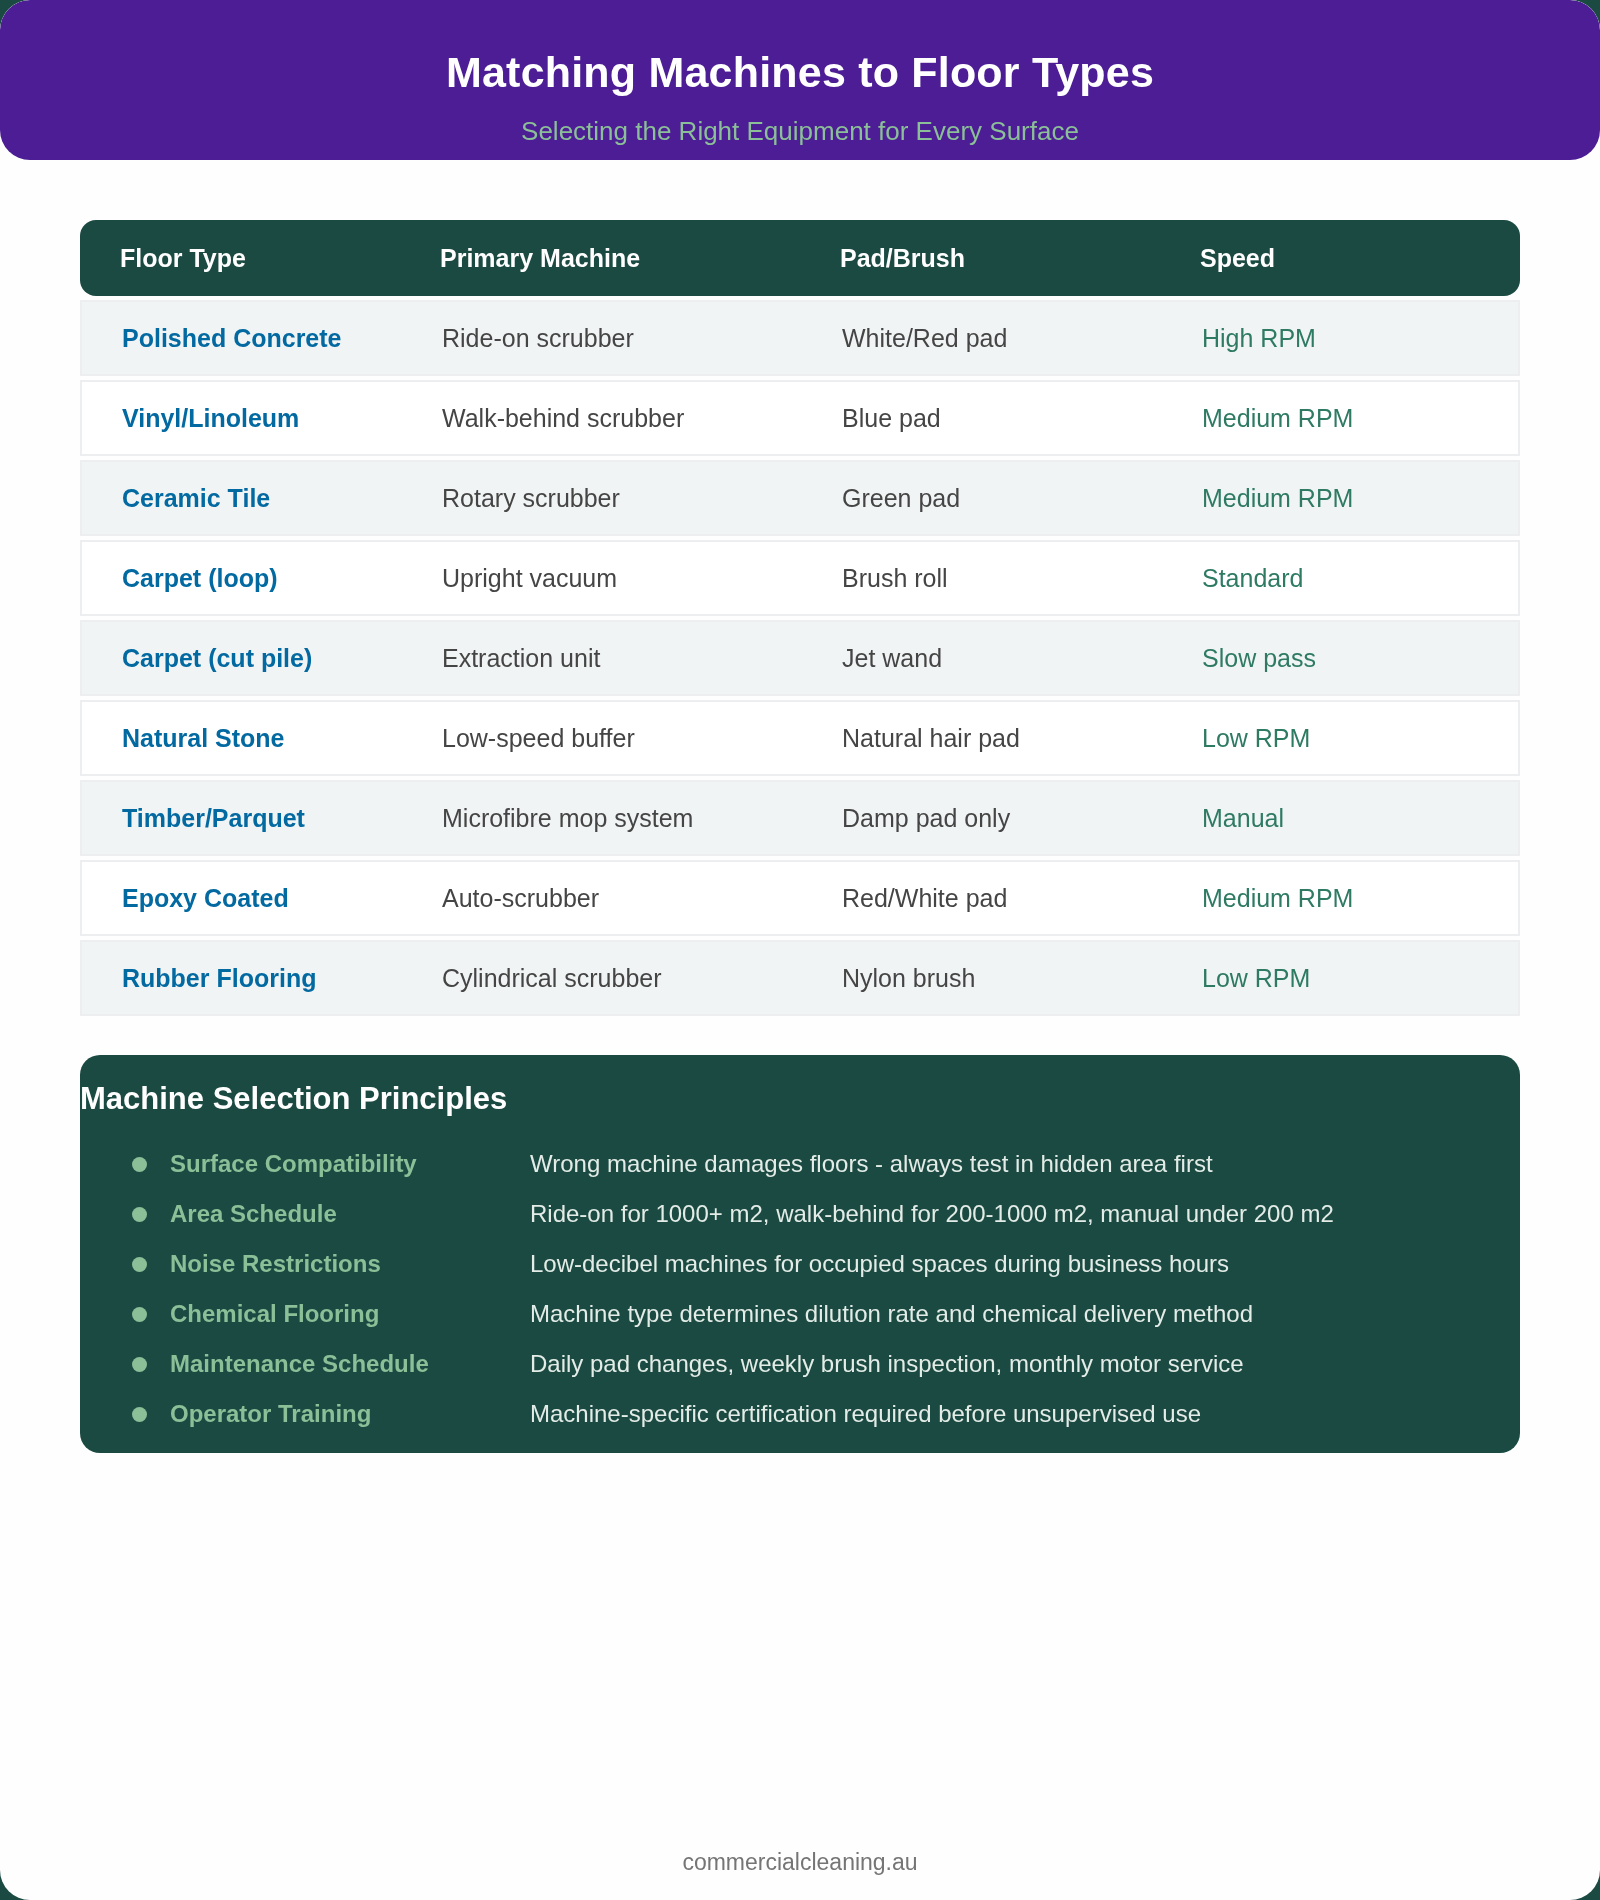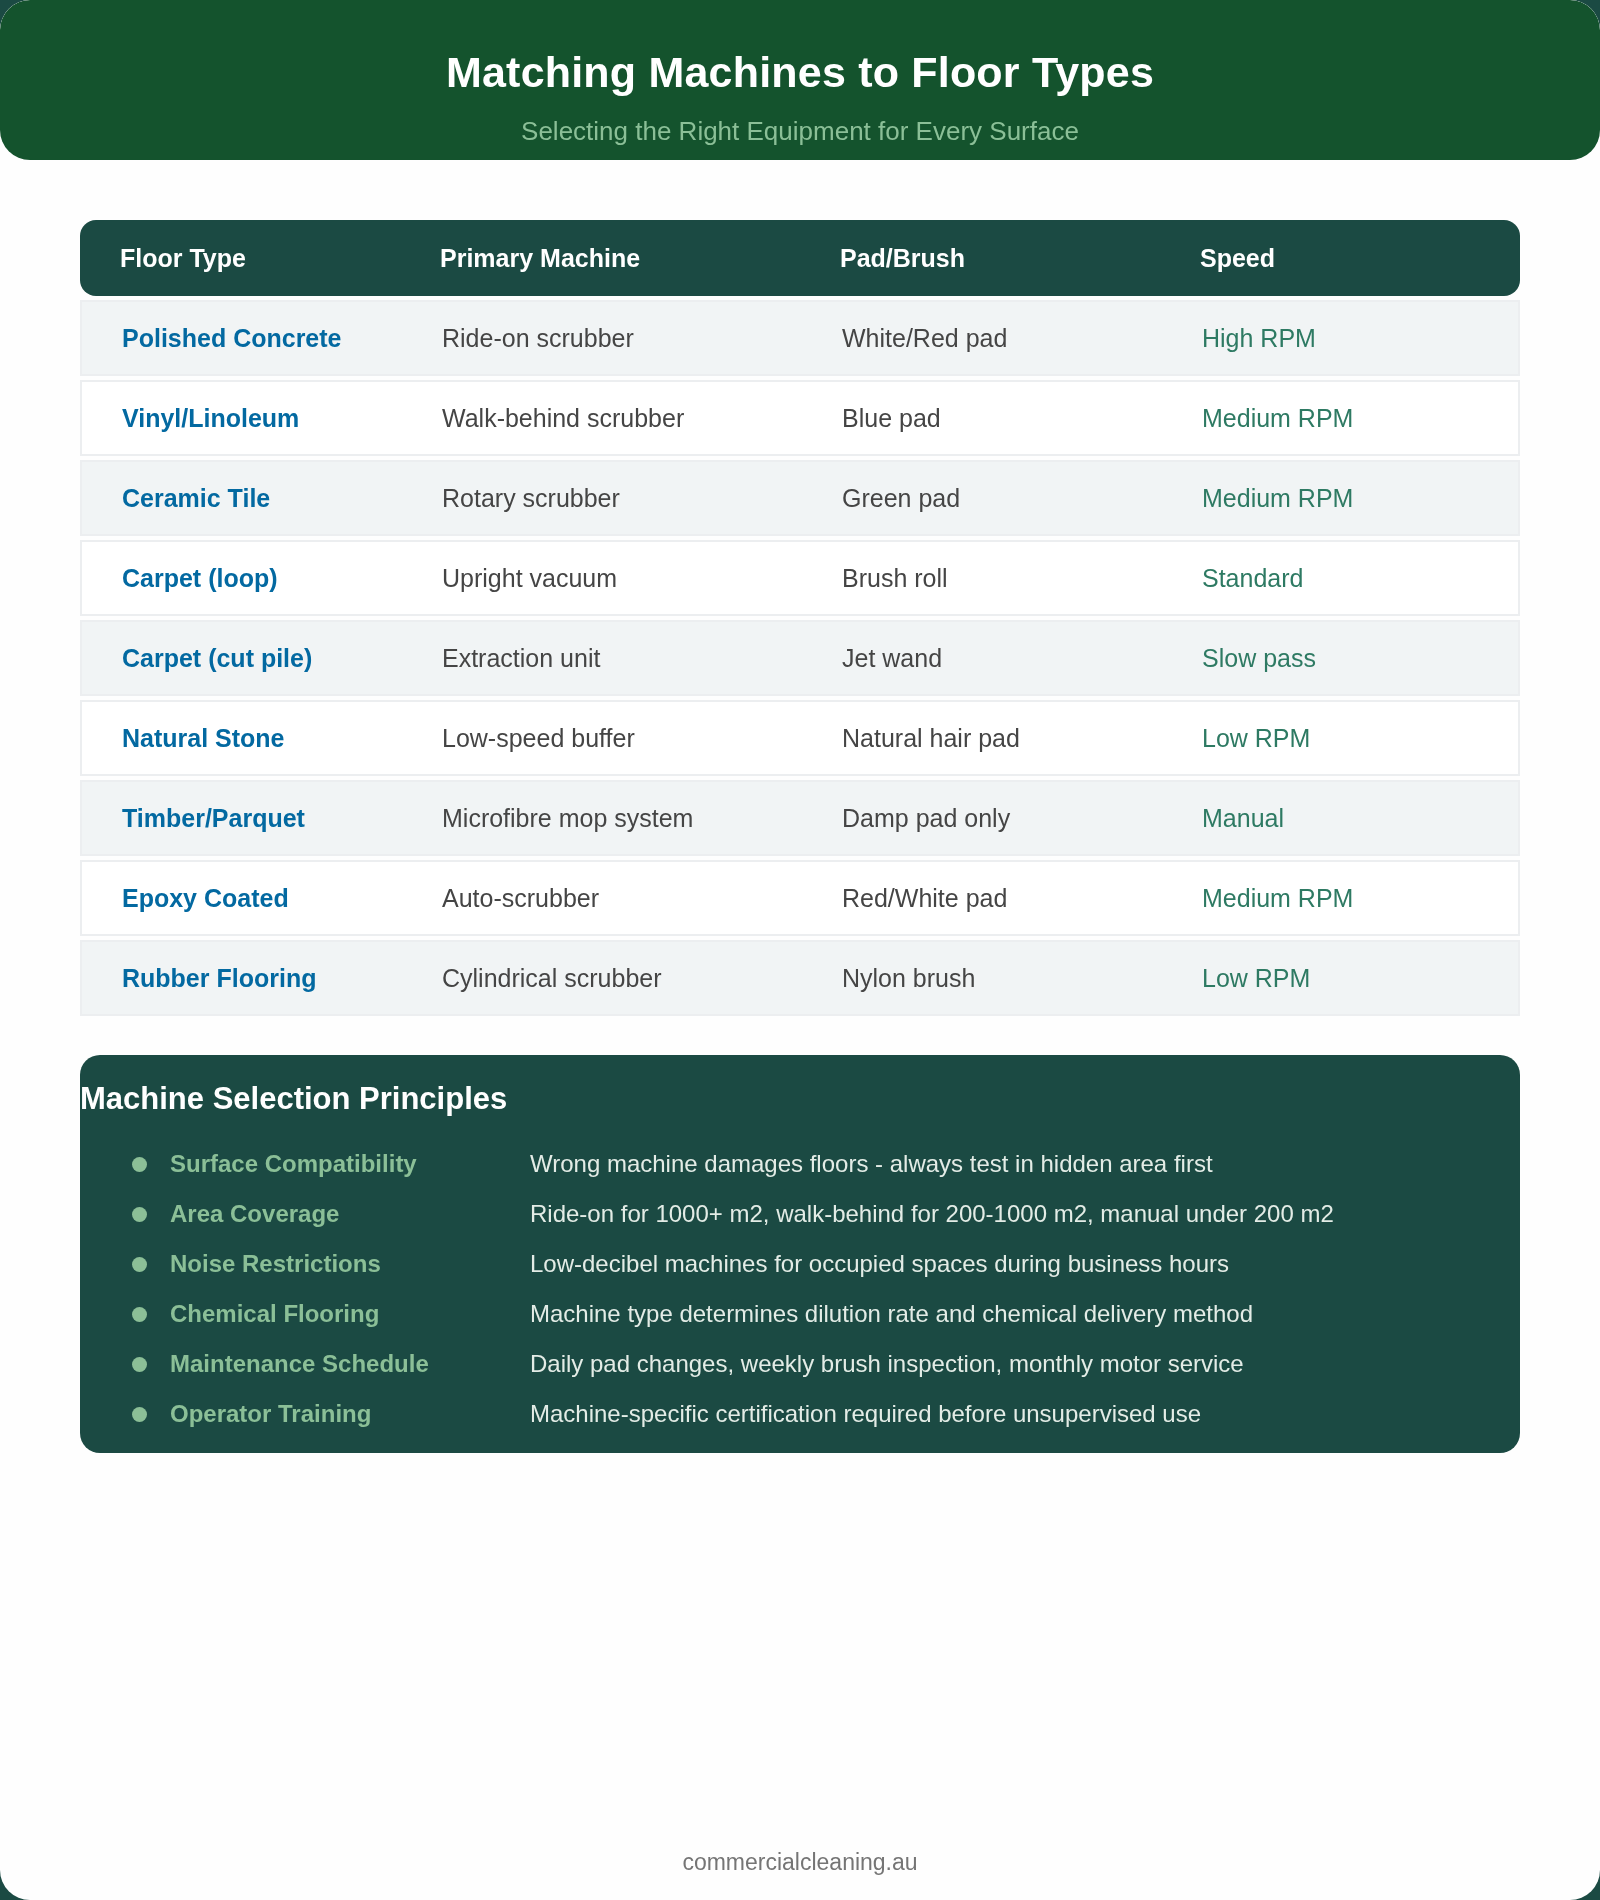--- a/index.html
+++ b/index.html
@@ -13,7 +13,7 @@
   }
   .header {
     position:absolute; left:0; top:0; width:1600px; height:160px;
-    background:#14532d; border-radius:30px;
+    background:#4c1d95; border-radius:30px;
   }
   .header .title {
     position:absolute; left:0; width:1600px; top:48px; text-align:center;

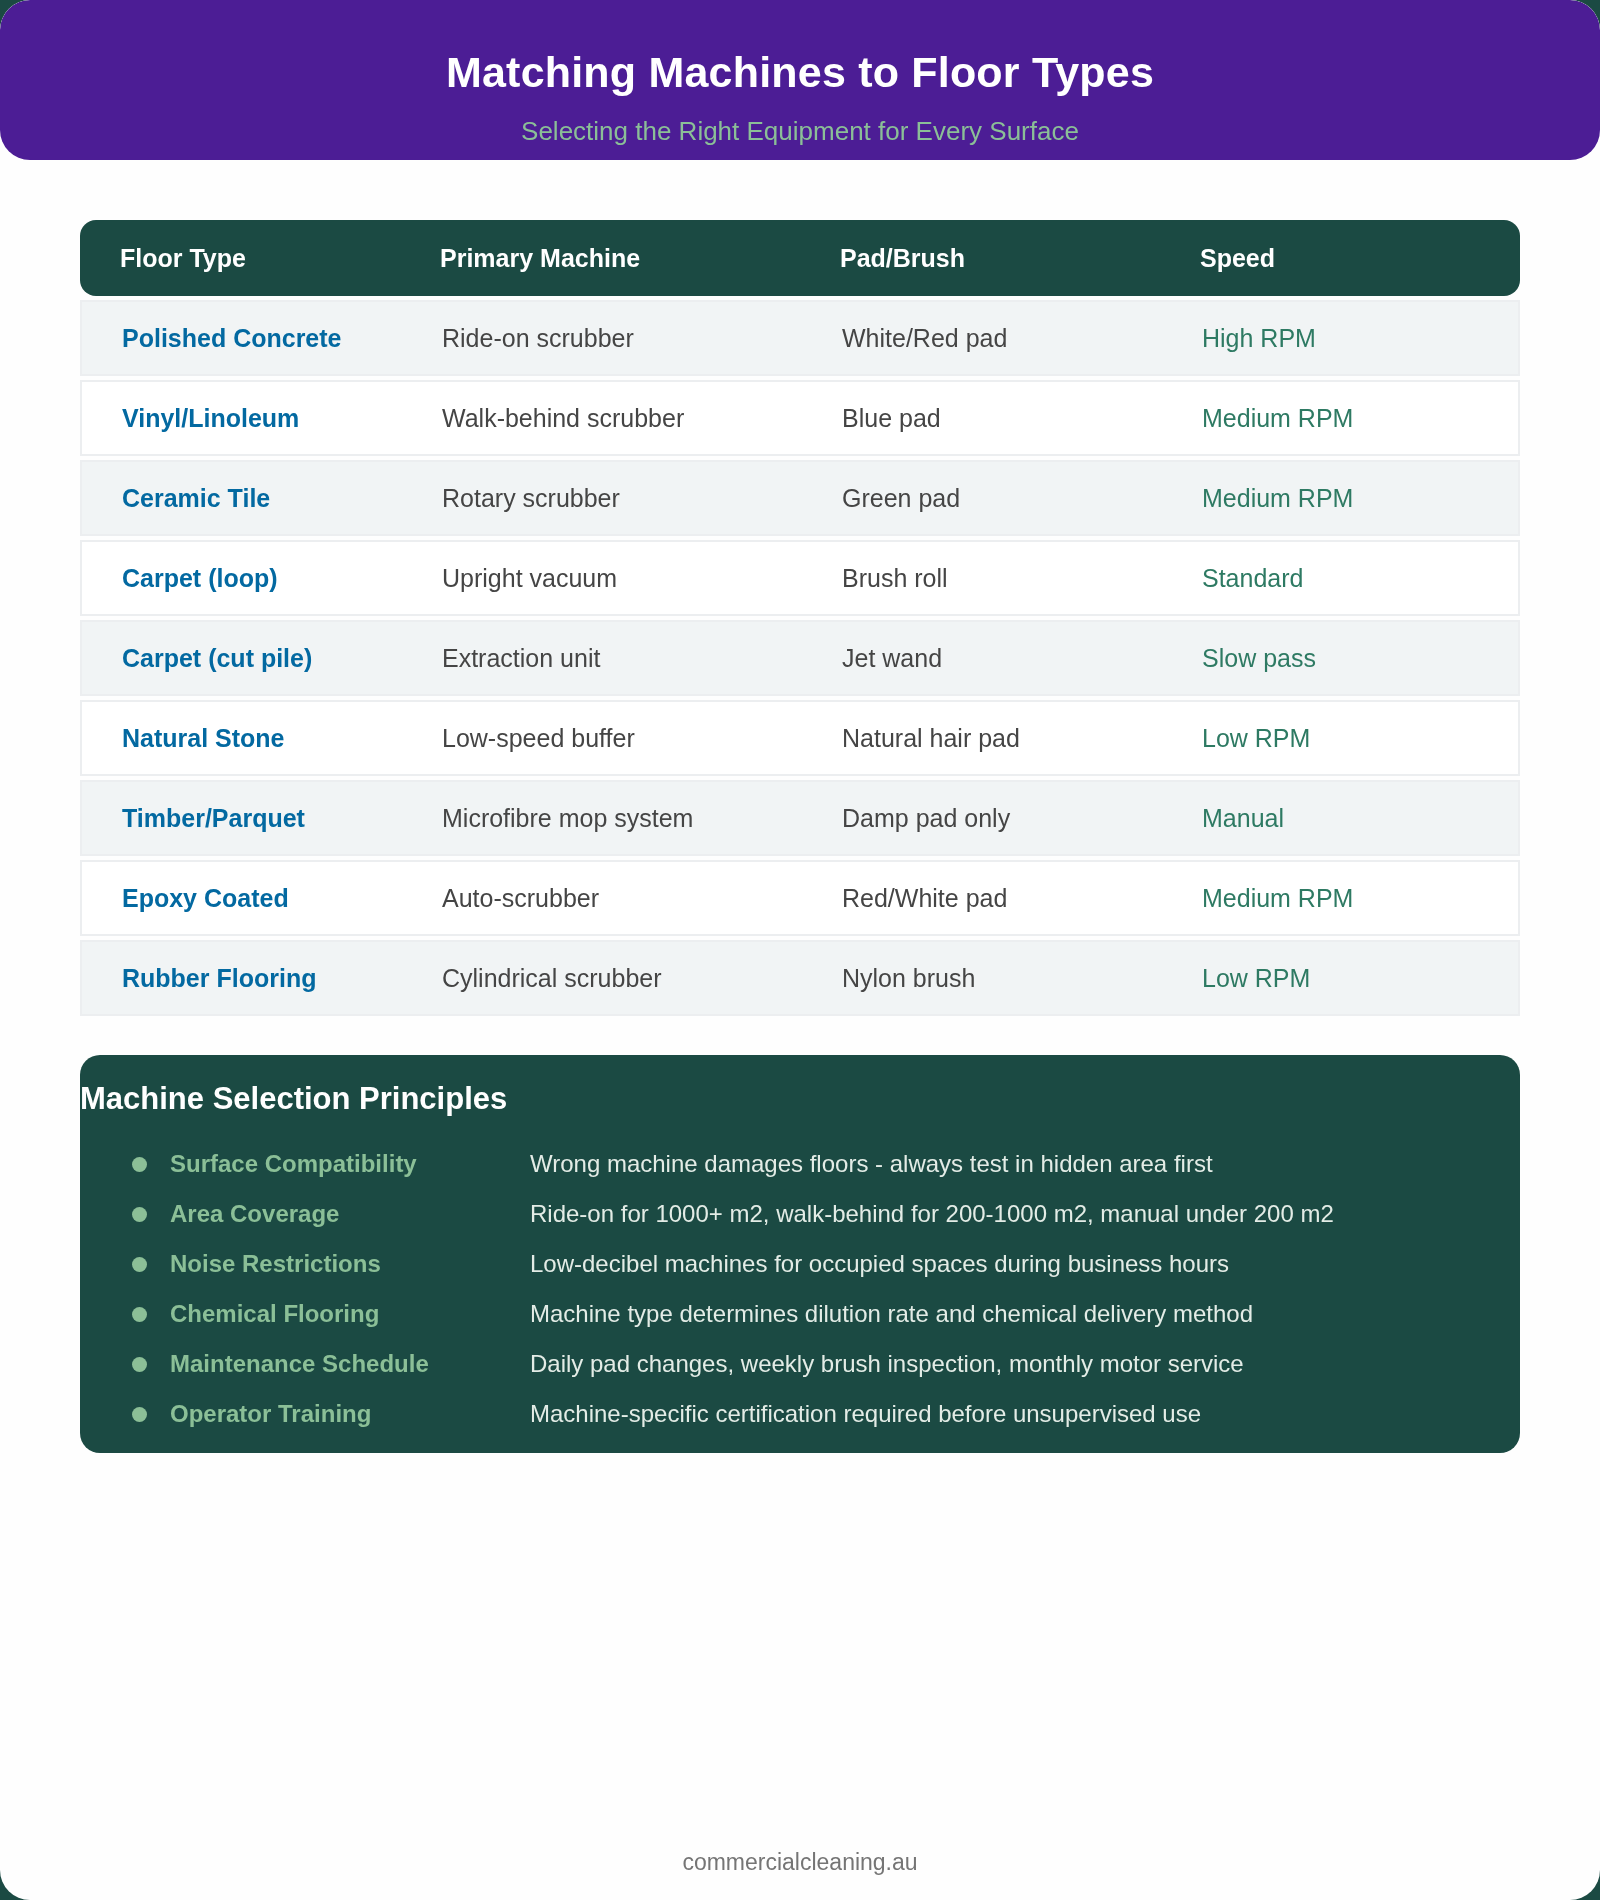--- a/index.html
+++ b/index.html
@@ -148,7 +148,7 @@
     </div>
     <div class="prow" style="top:142px;">
       <span class="dot"></span>
-      <span class="pname">Area Coverage</span>
+      <span class="pname">Area Schedule</span>
       <span class="pdesc">Ride-on for 1000+ m2, walk-behind for 200-1000 m2, manual under 200 m2</span>
     </div>
     <div class="prow" style="top:192px;">

